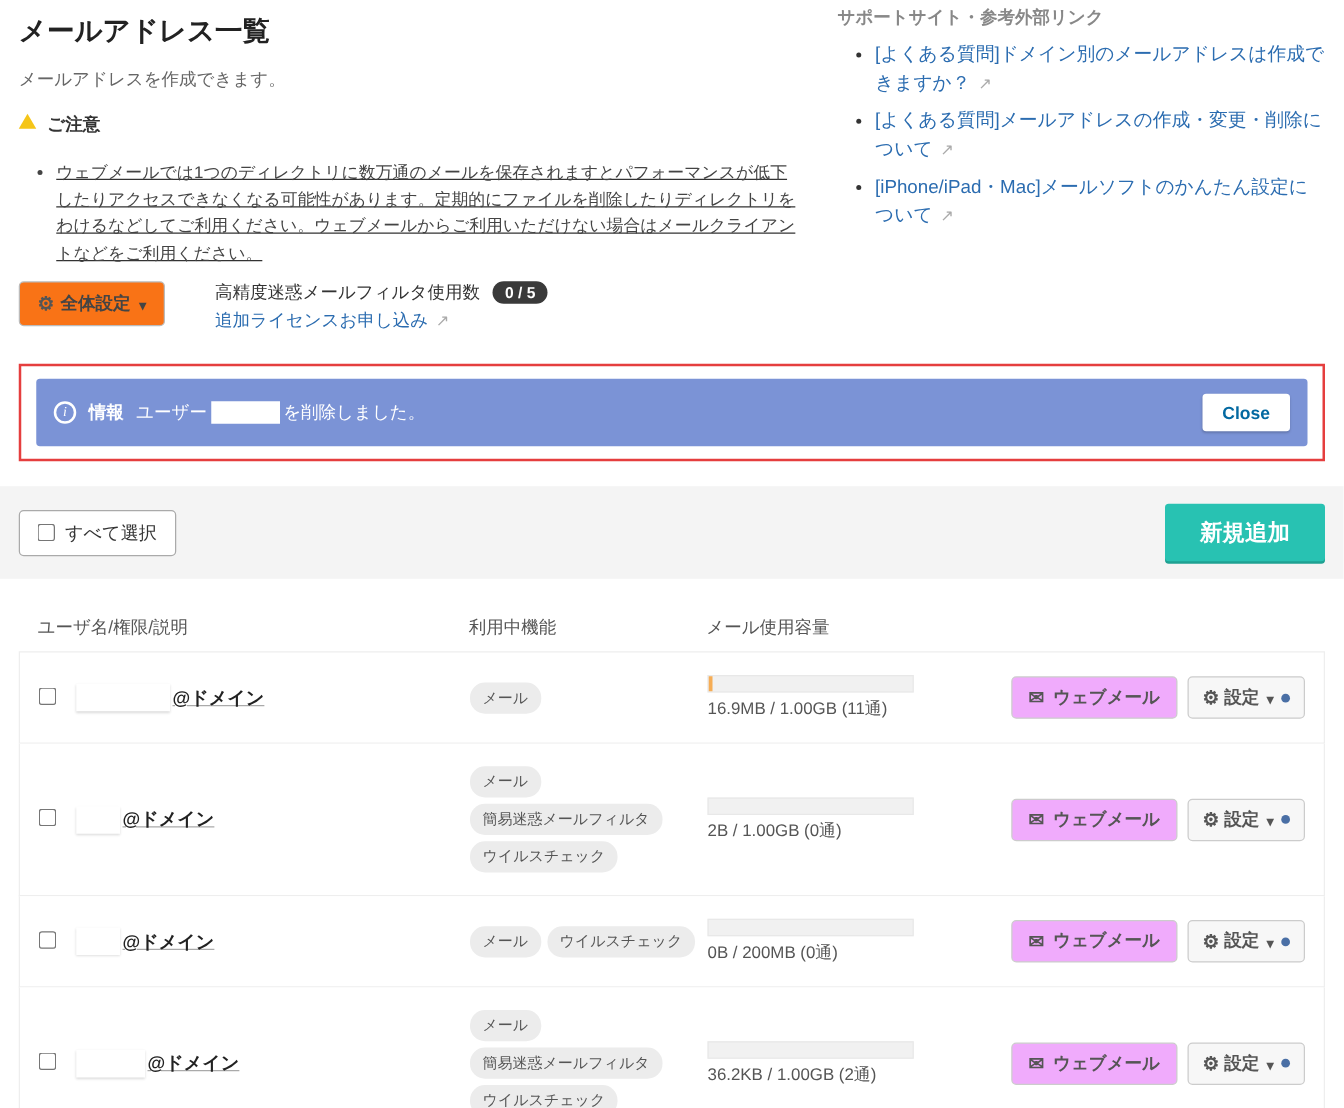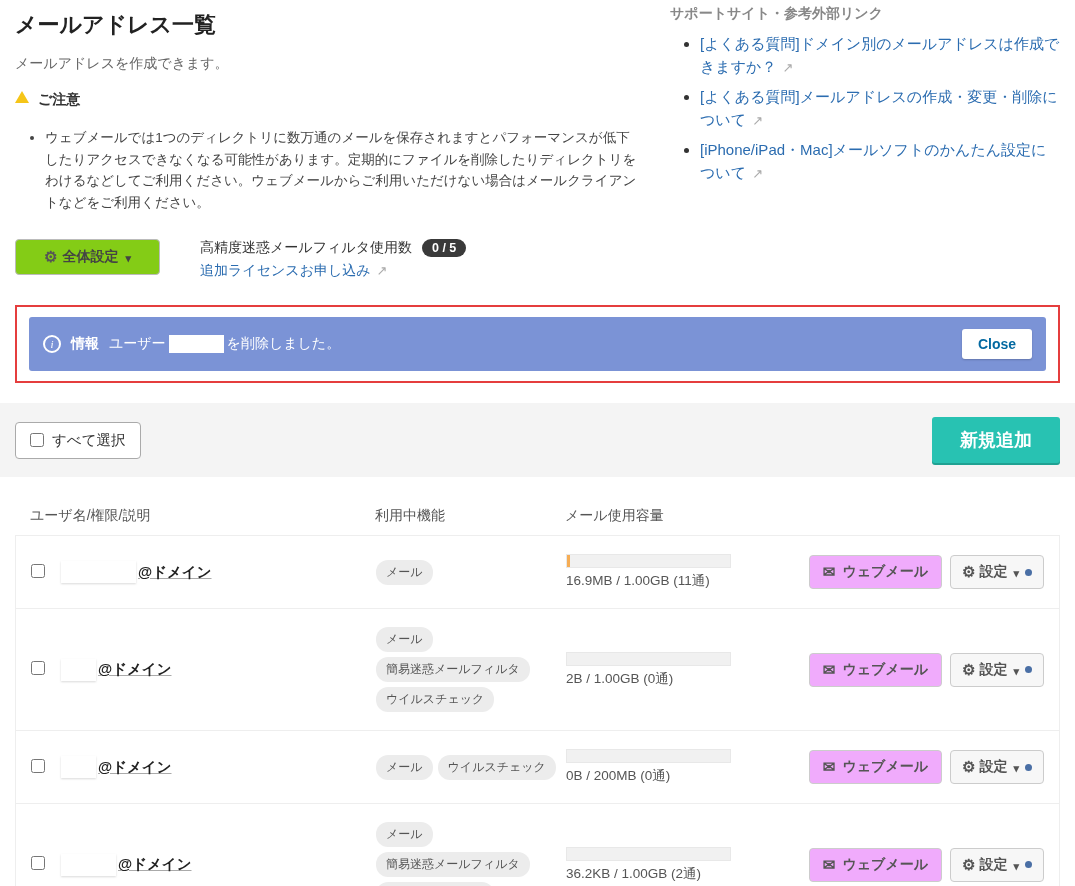--- a/index.html
+++ b/index.html
@@ -17,7 +17,7 @@
     .subtitle { color: #666; margin-bottom: 18px; font-size: 14px; }
     .caution-head { font-weight: bold; margin-bottom: 18px; font-size: 14px; }
     .warn-icon { display:inline-block; width: 0; height: 0; border-left: 7px solid transparent; border-right: 7px solid transparent; border-bottom: 12px solid #f5c518; margin-right: 5px; position: relative; top:-1px;}
-    ul.caution-list { padding-left: 30px; margin-bottom: 26px; }
+    ul.caution-list { padding-left: 30px; margin-bottom: 12px; text-decoration: underline; }
     ul.caution-list li { color: #444; line-height: 1.6; font-size: 13.5px; }
     .right-head { color: #888; font-weight: bold; margin-bottom: 10px; font-size: 14px; }
     ul.links { list-style: disc; padding-left: 30px; }

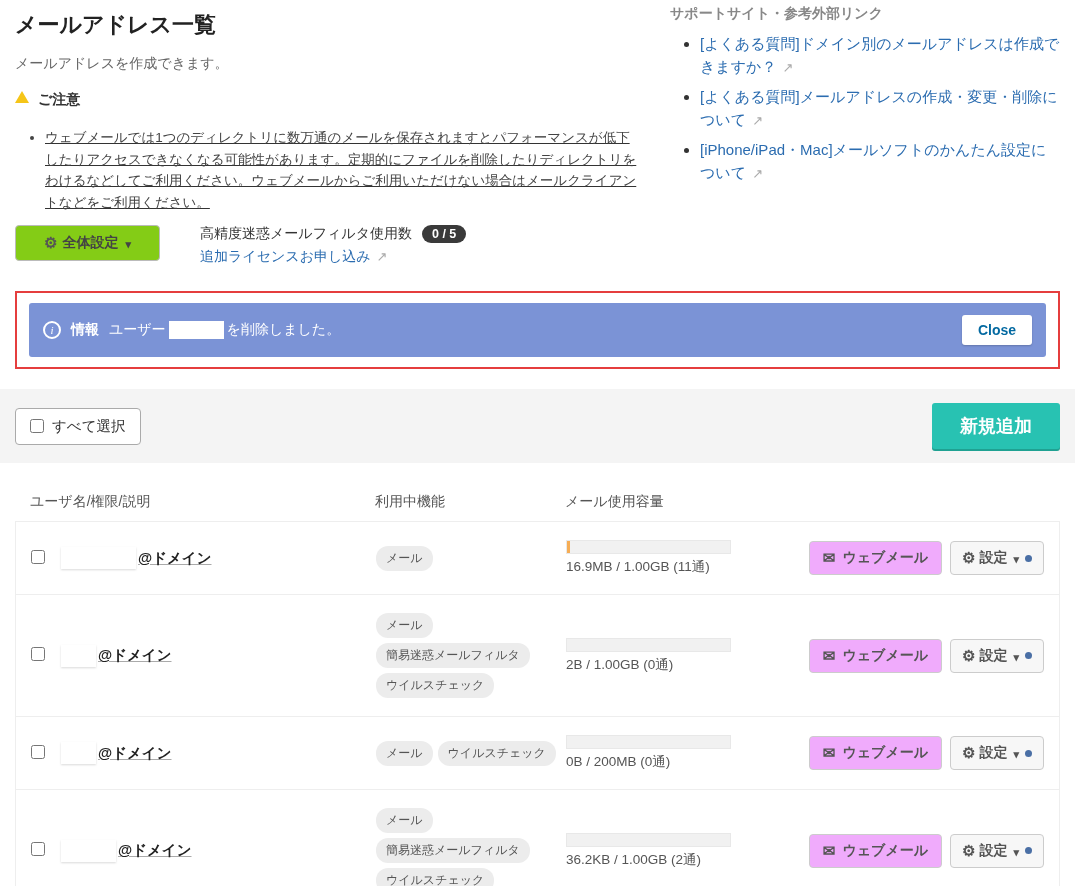--- a/index.html
+++ b/index.html
@@ -25,7 +25,7 @@
     ul.links a { color: #2b6cb0; text-decoration: none; }
     .ext-icon { color: #aaa; font-size: 13px; margin-left: 2px; }
     .ctrl-row { display:flex; align-items: flex-start; gap: 40px; margin-top: 8px;}
-    .btn { display:inline-flex; align-items:center; gap:5px; padding: 8px 28px; border: 1px solid #bbb; background: #84cc16; border-radius: 4px; cursor: pointer; font-size: 14px; font-weight: bold; color:#444;}
+    .btn { display:inline-flex; align-items:center; gap:5px; padding: 8px 14px; border: 1px solid #bbb; background: #f97316; border-radius: 4px; cursor: pointer; font-size: 14px; font-weight: bold; color:#444;}
     .gear-icon::before { content: "\2699"; font-size: 15px; color: #555; }
     .down-icon::before { content: "\25BE"; font-size: 11px; margin-left:2px;}
     .filter-stat { display:flex; flex-direction:column; gap:5px;}

